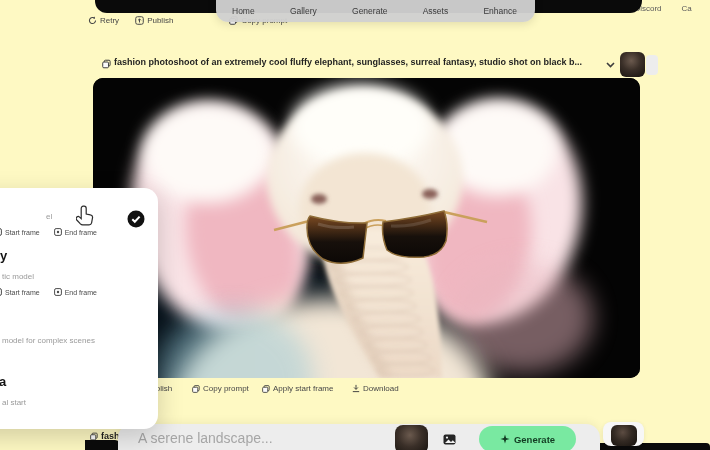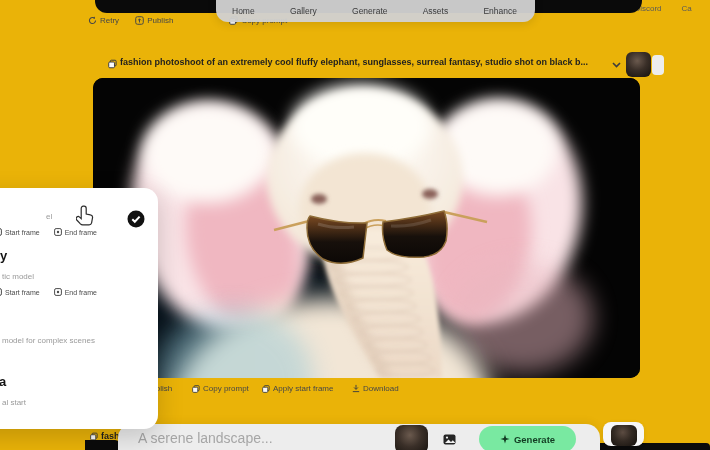--- a/index.html
+++ b/index.html
@@ -6,7 +6,7 @@
   html,body { width:710px; height:450px; }
   body { font-family:"Liberation Sans", sans-serif; background:#fff; }
   .page { position:relative; width:710px; height:450px; overflow:hidden;
-          background:#eab308; }
+          background:#fef9c3; }
 
   
   .top-card { position:absolute; left:95px; top:-6px; width:547px; height:19px;

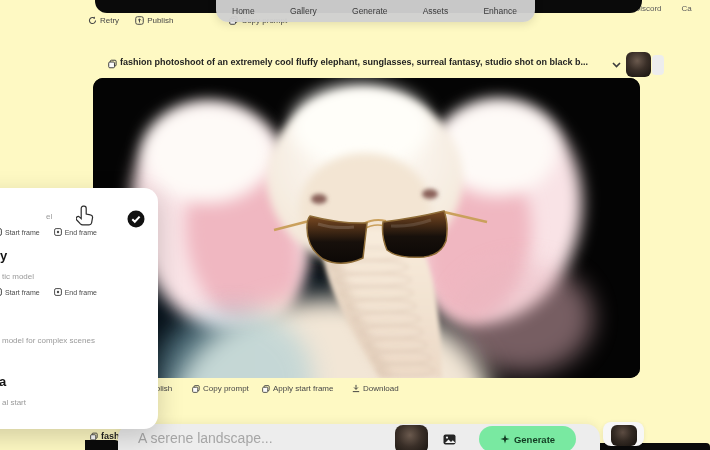--- a/index.html
+++ b/index.html
@@ -33,7 +33,7 @@
   .tool-btn svg { display:block; }
 
   
-  .prompt-row { position:absolute; left:108px; top:52px; width:560px; height:26px;
+  .prompt-row { position:absolute; left:102px; top:52px; width:560px; height:26px;
                 z-index:2;text-decoration:underline; }
   .prompt-row .copy-ic { position:absolute; left:0; top:7px; }
   .prompt-text { position:absolute; left:12px; top:5px; width:474px;

